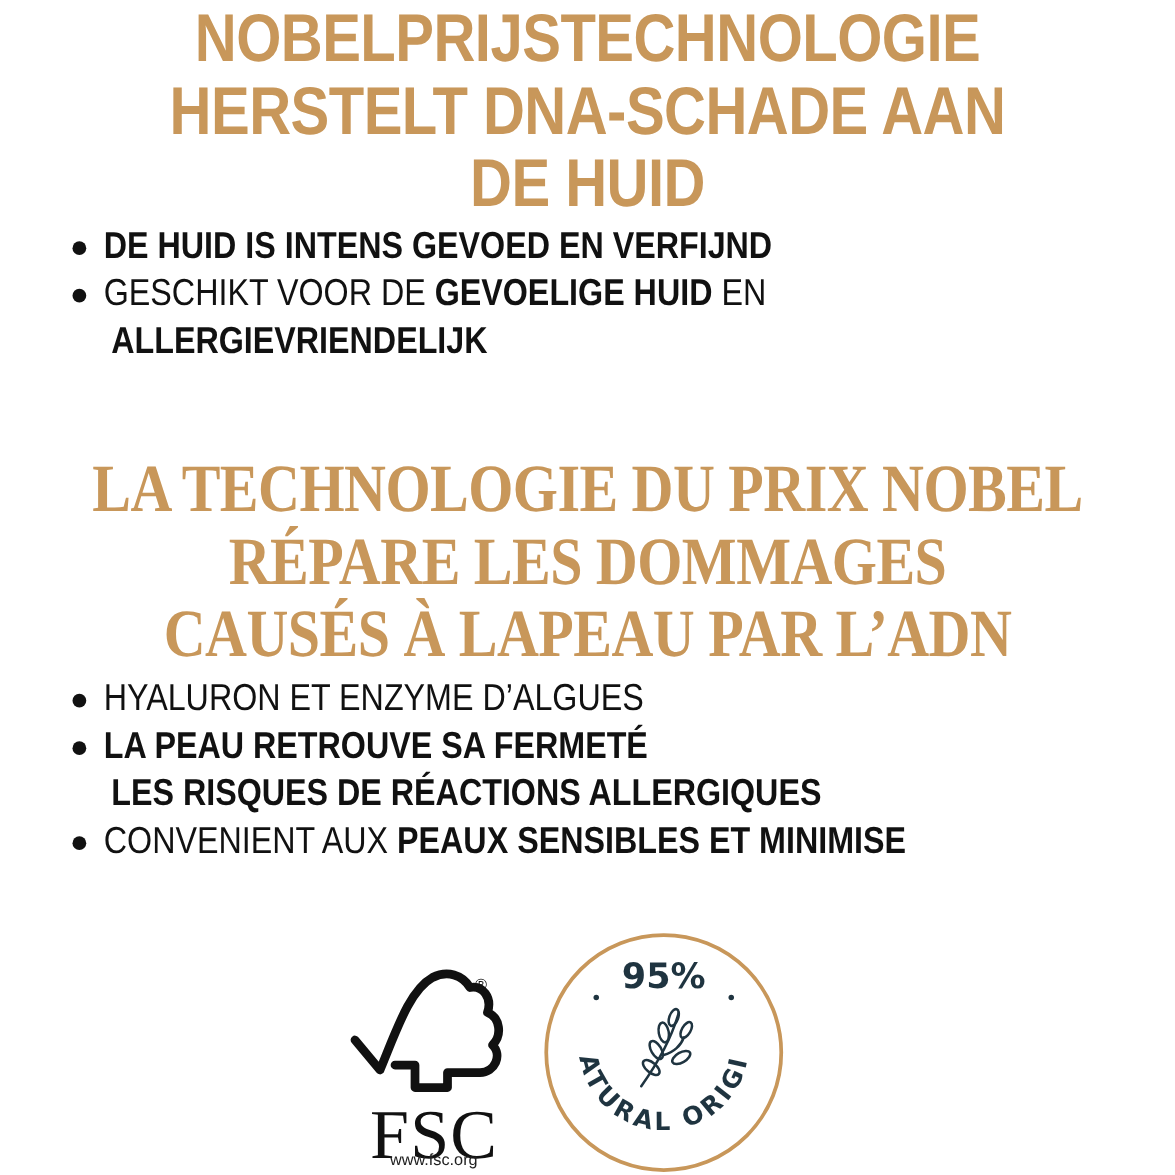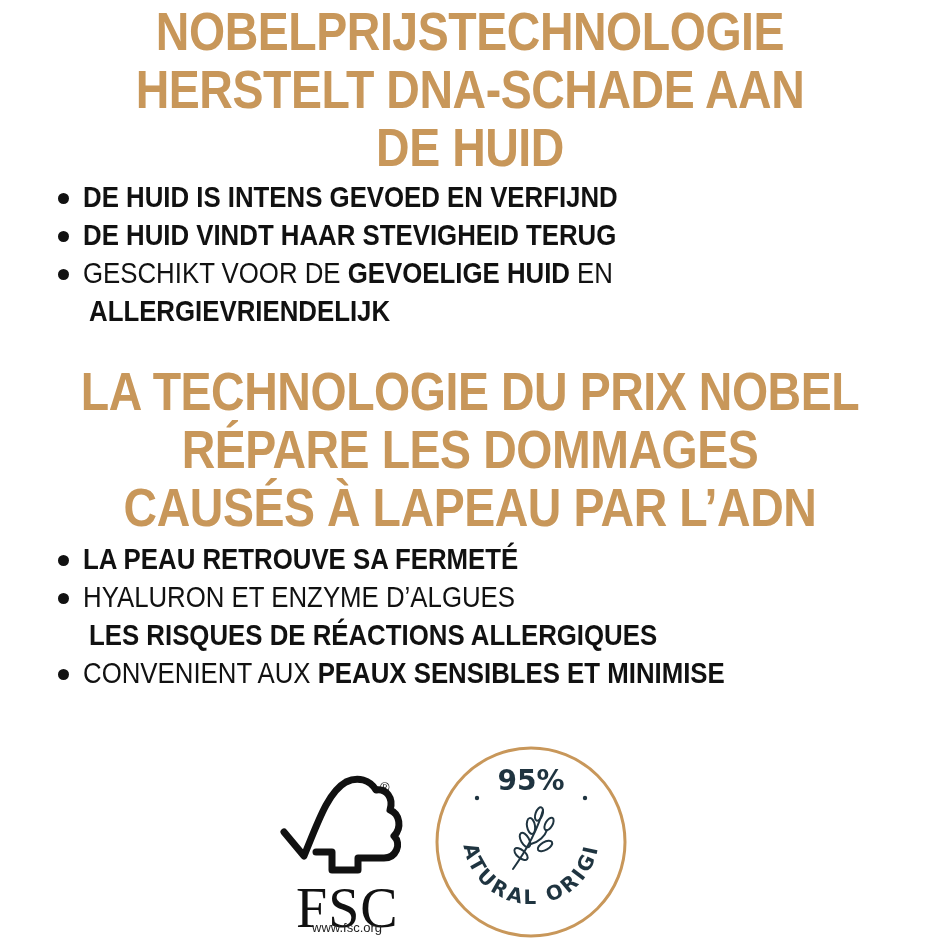--- a/index.html
+++ b/index.html
@@ -46,12 +46,6 @@
     <span class="dot"></span>
     <span class="txt"><span class="row">
       <span class="b">DE HUID IS INTENS GEVOED EN VERFIJND</span>
-    </span></span>
-  </li>
-  <li>
-    <span class="dot"></span>
-    <span class="txt"><span class="row">
-      <span class="b">DE HUID VINDT HAAR STEVIGHEID TERUG</span>
     </span></span>
   </li>
   <li>

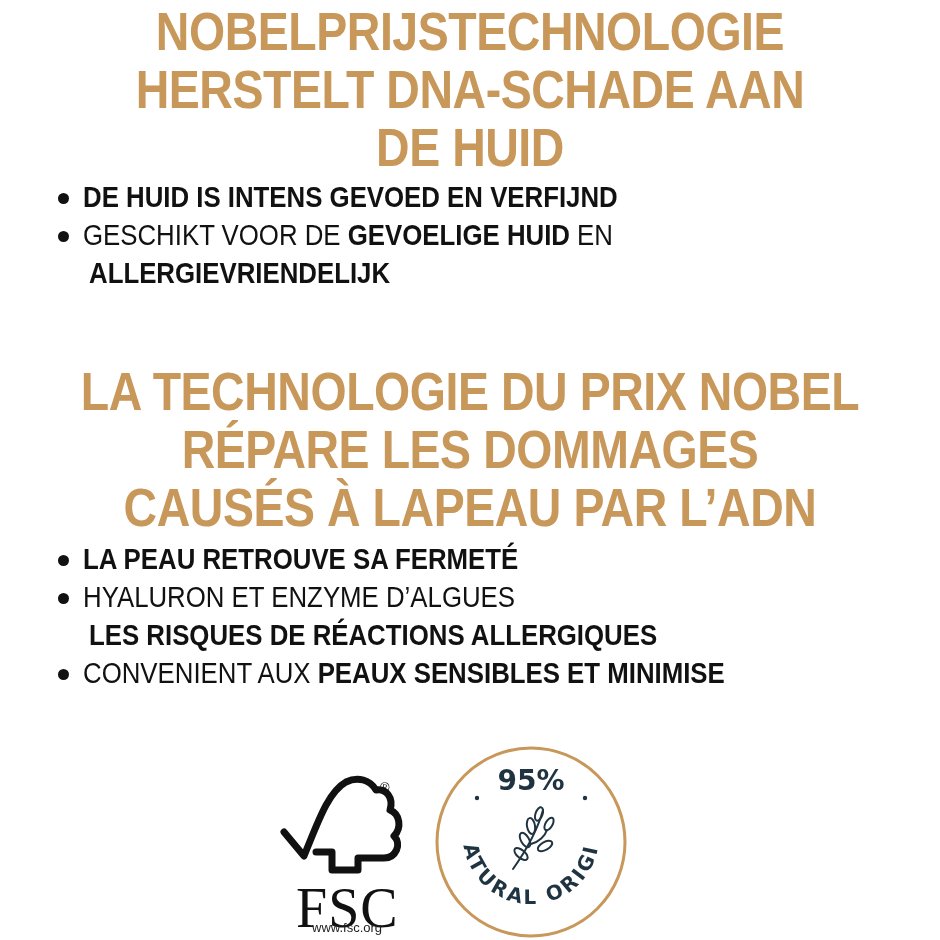--- a/index.html
+++ b/index.html
@@ -20,7 +20,7 @@
   .r { font-weight:normal; }
   #nl-heading { top:2px; }
   #nl-bullets { top:178px; }
-  #fr-heading { top:362px; }
+  #fr-heading { top:362px;font-family:Liberation Serif, serif; }
   #fr-bullets { top:540px; }
   .bullets li { height:38px; }
 

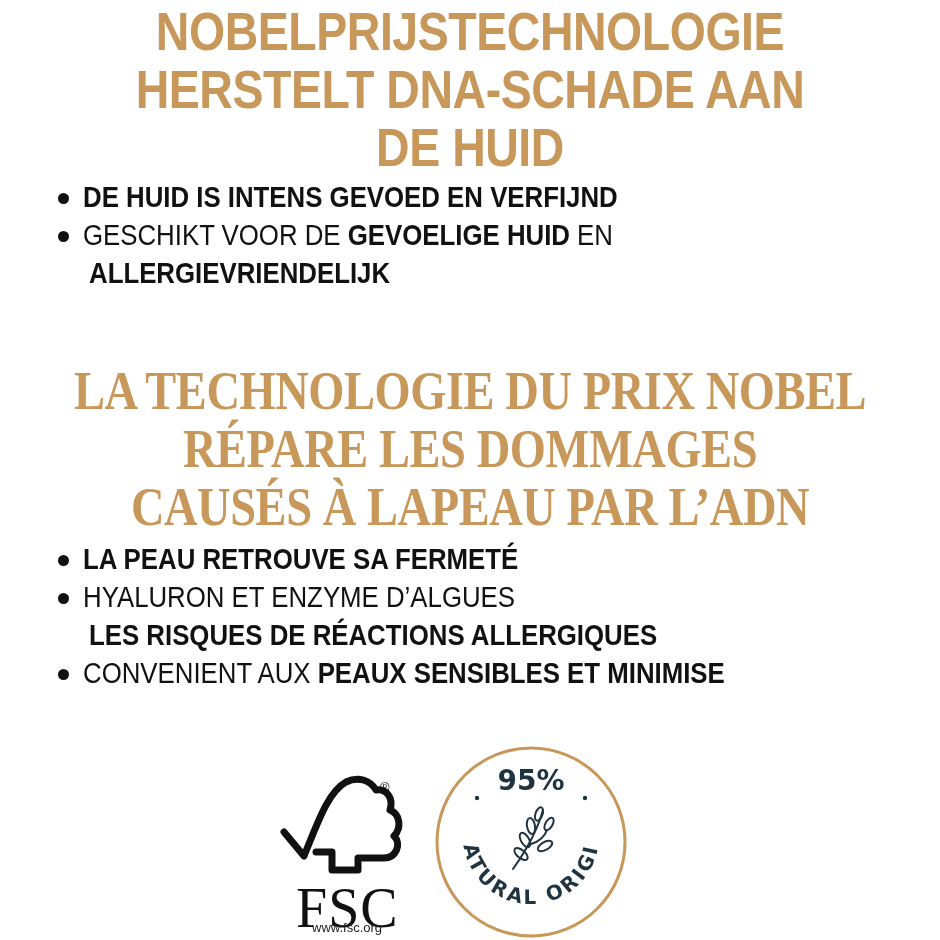--- a/index.html
+++ b/index.html
@@ -69,13 +69,13 @@
   <li>
     <span class="dot"></span>
     <span class="txt"><span class="row">
-      <span class="b">LA PEAU RETROUVE SA FERMETÉ</span>
+      <span class="r">HYALURON ET ENZYME D’ALGUES</span>
     </span></span>
   </li>
   <li>
     <span class="dot"></span>
     <span class="txt"><span class="row">
-      <span class="r">HYALURON ET ENZYME D’ALGUES</span>
+      <span class="b">LA PEAU RETROUVE SA FERMETÉ</span>
     </span></span>
   </li>
   <li>

